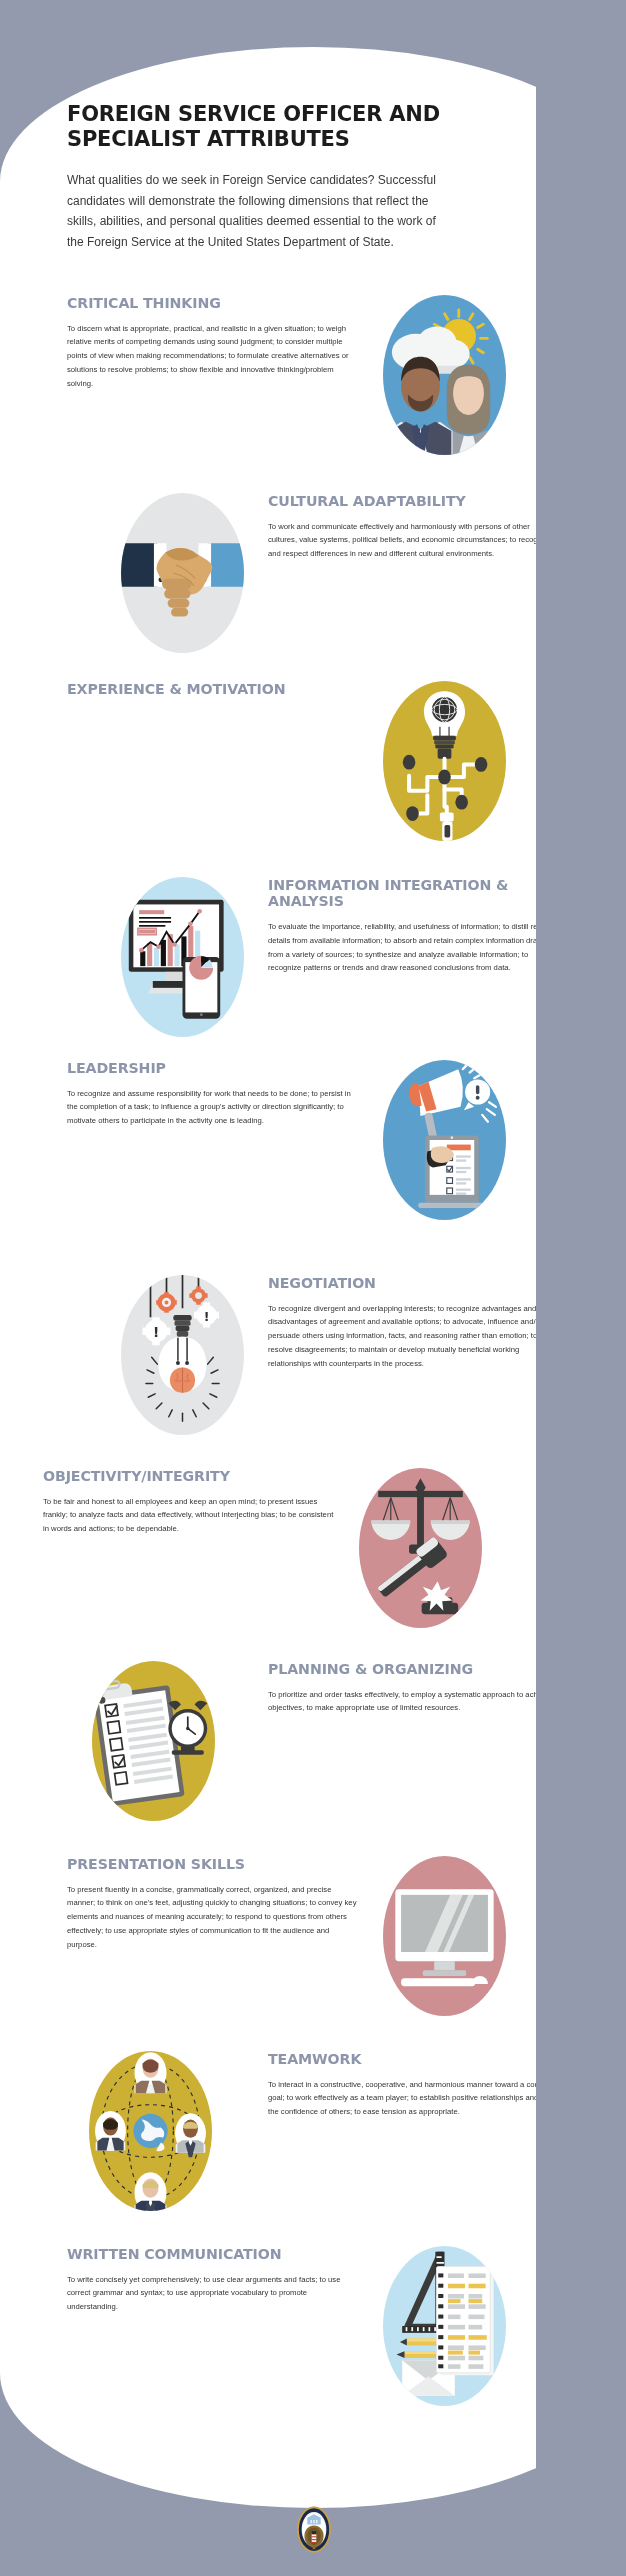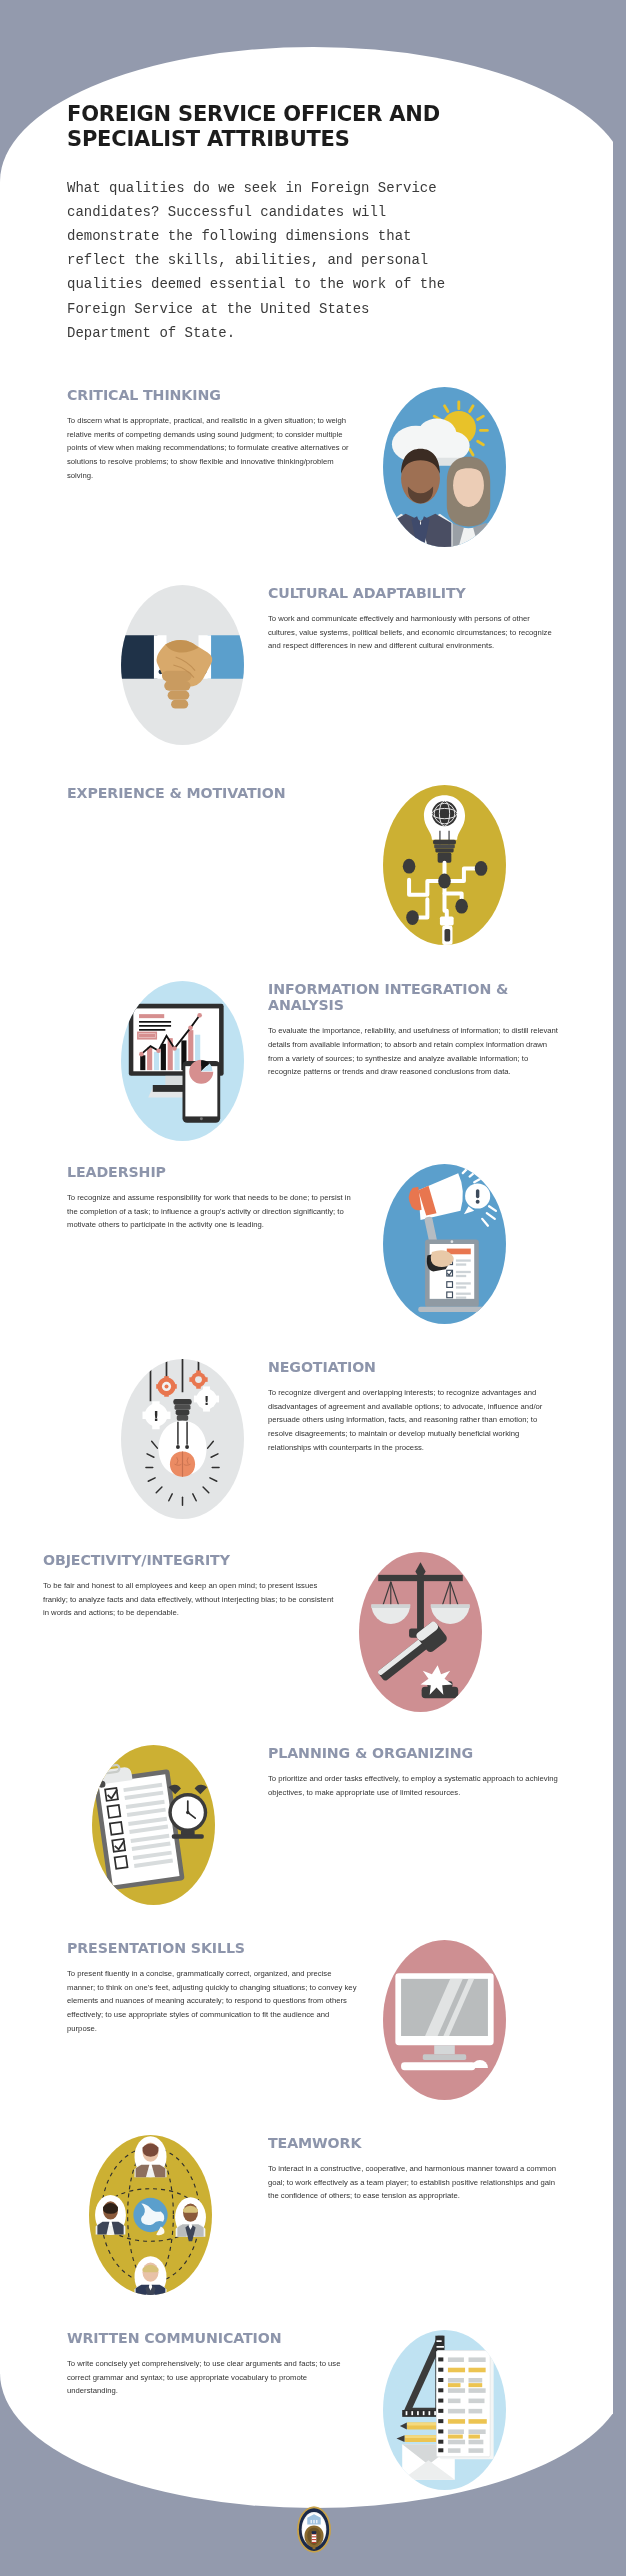--- a/index.html
+++ b/index.html
@@ -10,7 +10,7 @@
   }
   .poster {
     position: relative;
-    width: 613px;
+    width: 536px;
     height: 2576px;
     background: #939aad;
     overflow: hidden;

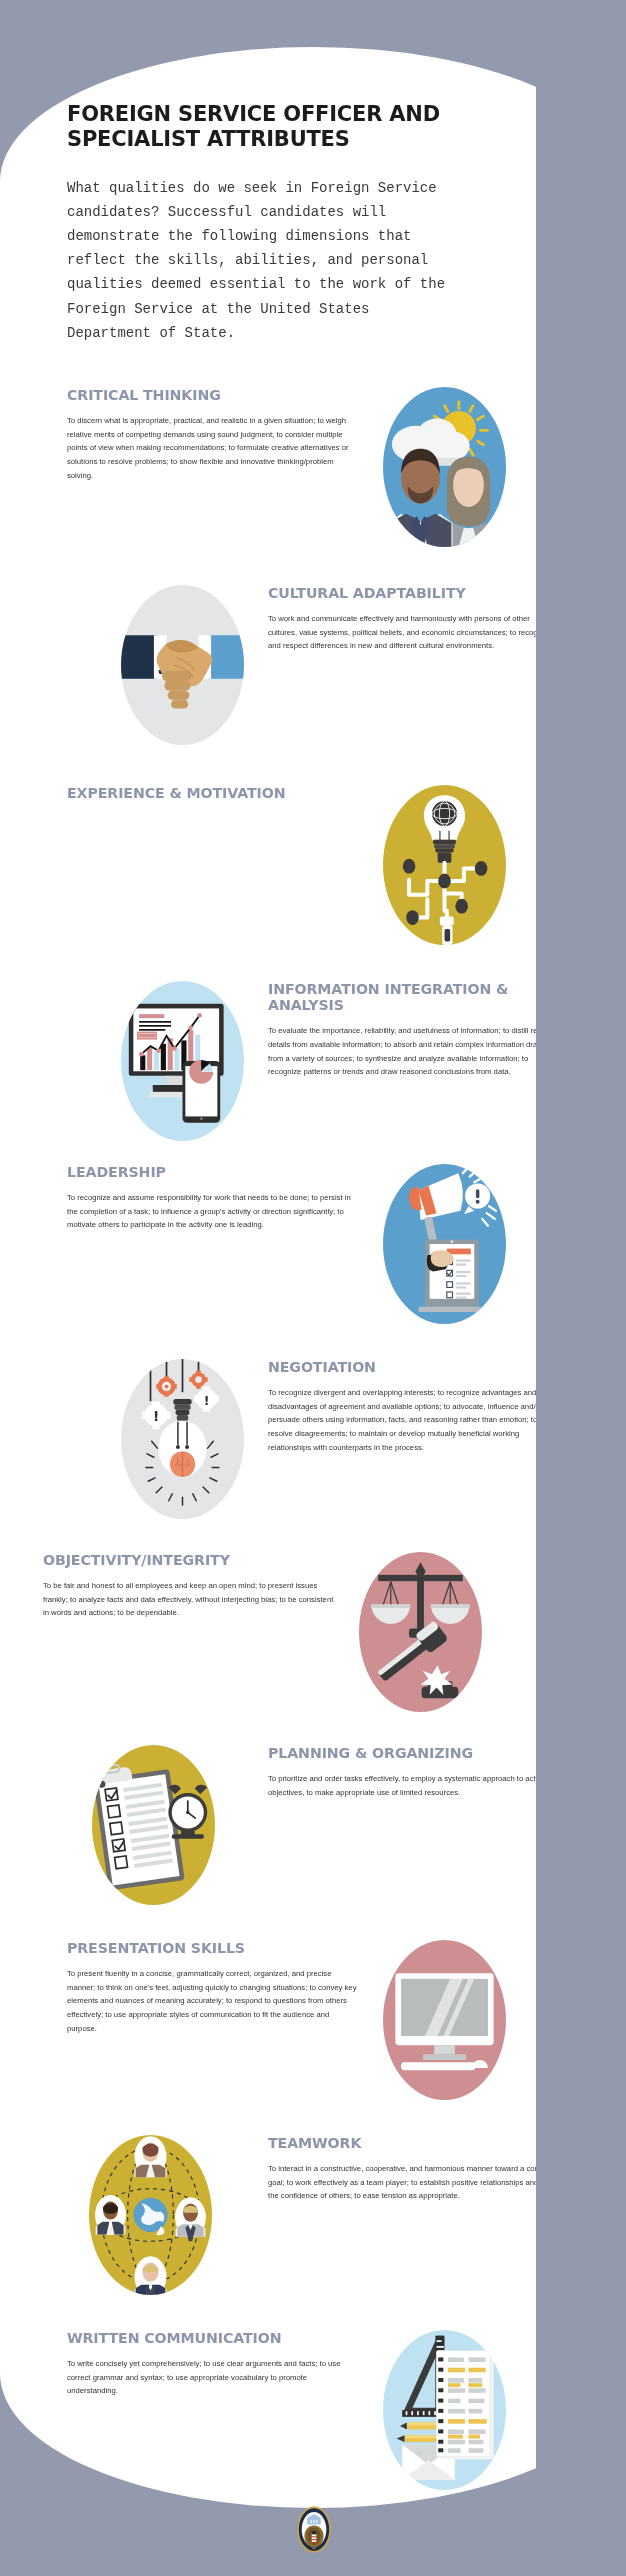--- a/index.html
+++ b/index.html
@@ -45,12 +45,11 @@
     max-width: 399px;
   }
   .intro {
-    margin-top: 25px;
-    font-size: 14px;
+    margin-top: 19px;
+    font-size: 12px;
     line-height: 1.72;
     color: #3a3a3a;
     max-width: 387px;
-    font-family: Liberation Mono, monospace;
   }
 
   

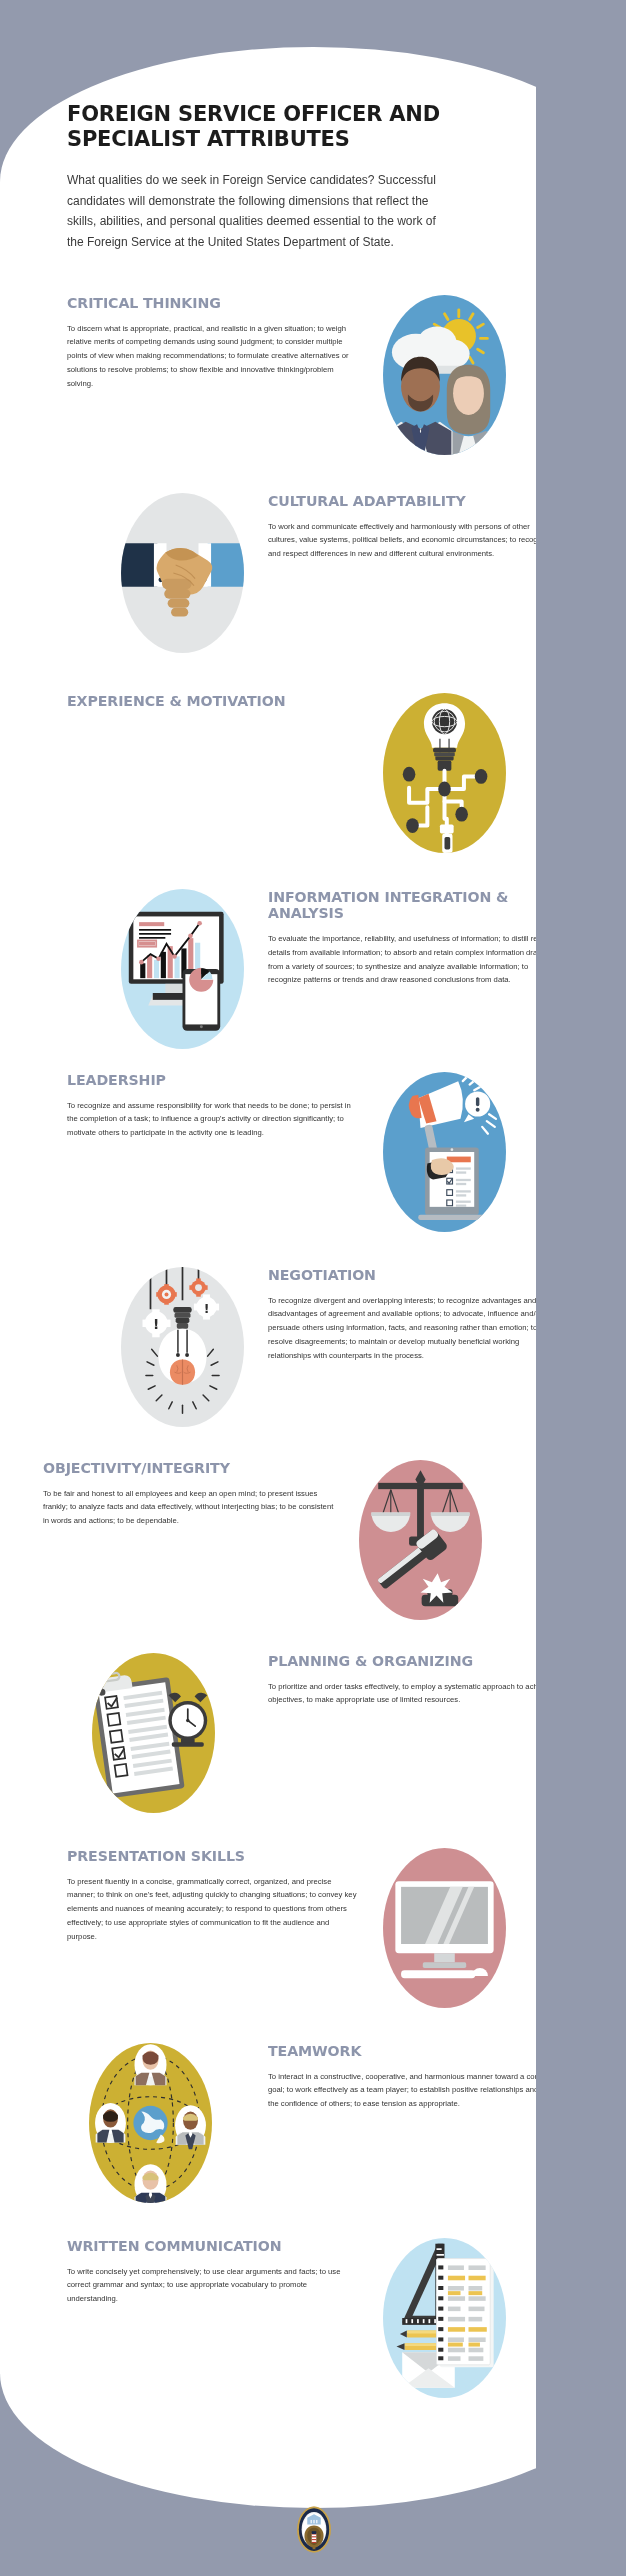--- a/index.html
+++ b/index.html
@@ -213,7 +213,7 @@
       </div>
     </div>
 
-    <div class="section left-text" style="margin-top:40px;">
+    <div class="section left-text" style="margin-top:28px;">
       <div class="textcol">
         <div class="sec-title">EXPERIENCE &amp; MOTIVATION</div>
       </div>

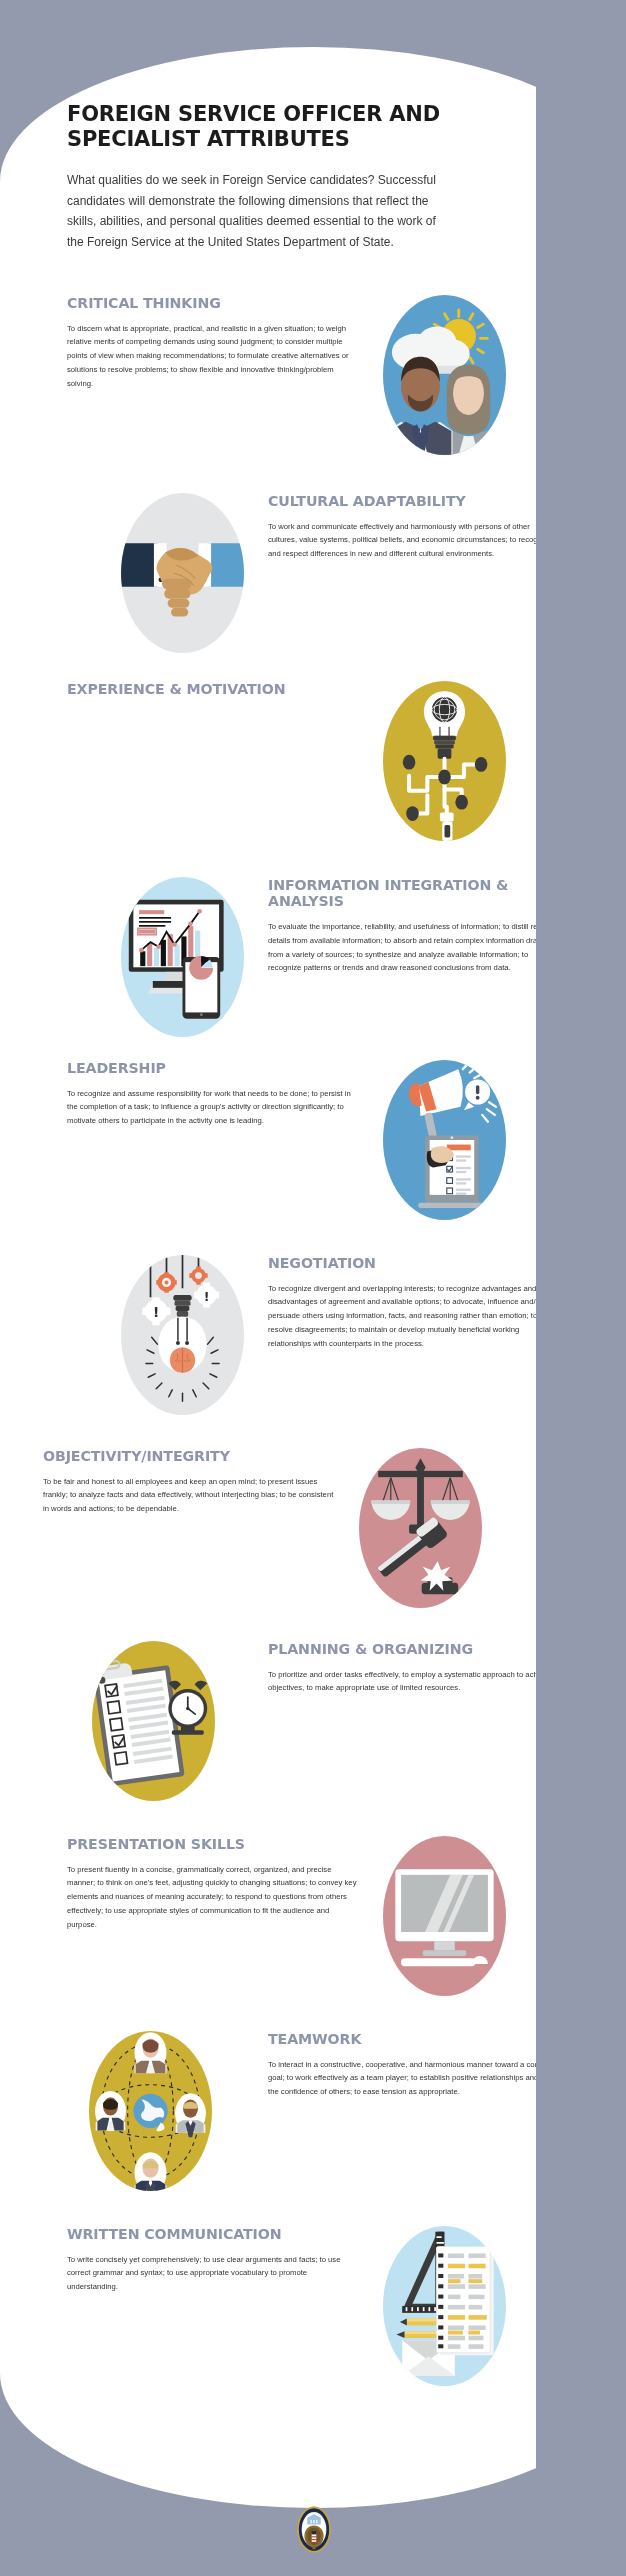--- a/index.html
+++ b/index.html
@@ -363,7 +363,7 @@
       </div>
     </div>
 
-    <div class="section right-text" style="margin-top:35px;padding-left:12px;">
+    <div class="section right-text" style="margin-top:55px;padding-left:12px;">
       <div class="textcol">
         <div class="sec-title">NEGOTIATION</div>
         <div class="sec-body">To recognize divergent and overlapping interests; to recognize advantages and disadvantages of agreement and available options; to advocate, influence and/or persuade others using information, facts, and reasoning rather than emotion; to resolve disagreements; to maintain or develop mutually beneficial working relationships with counterparts in the process.</div>

